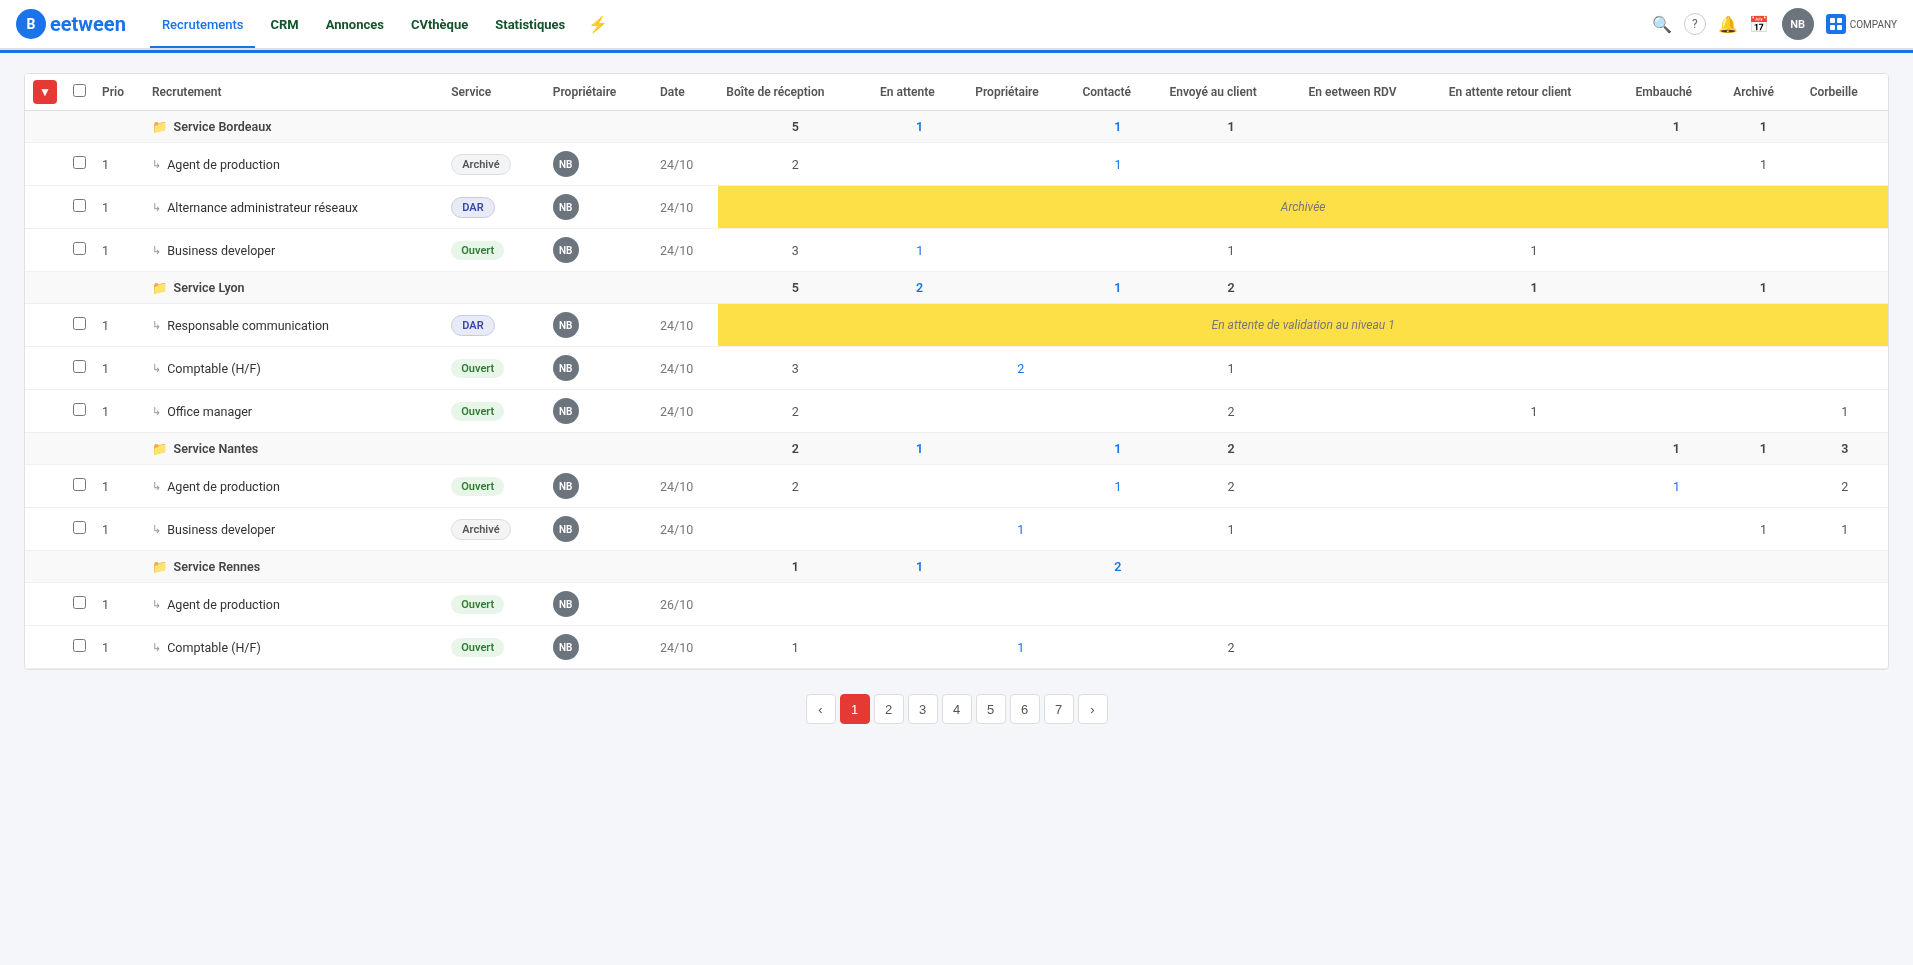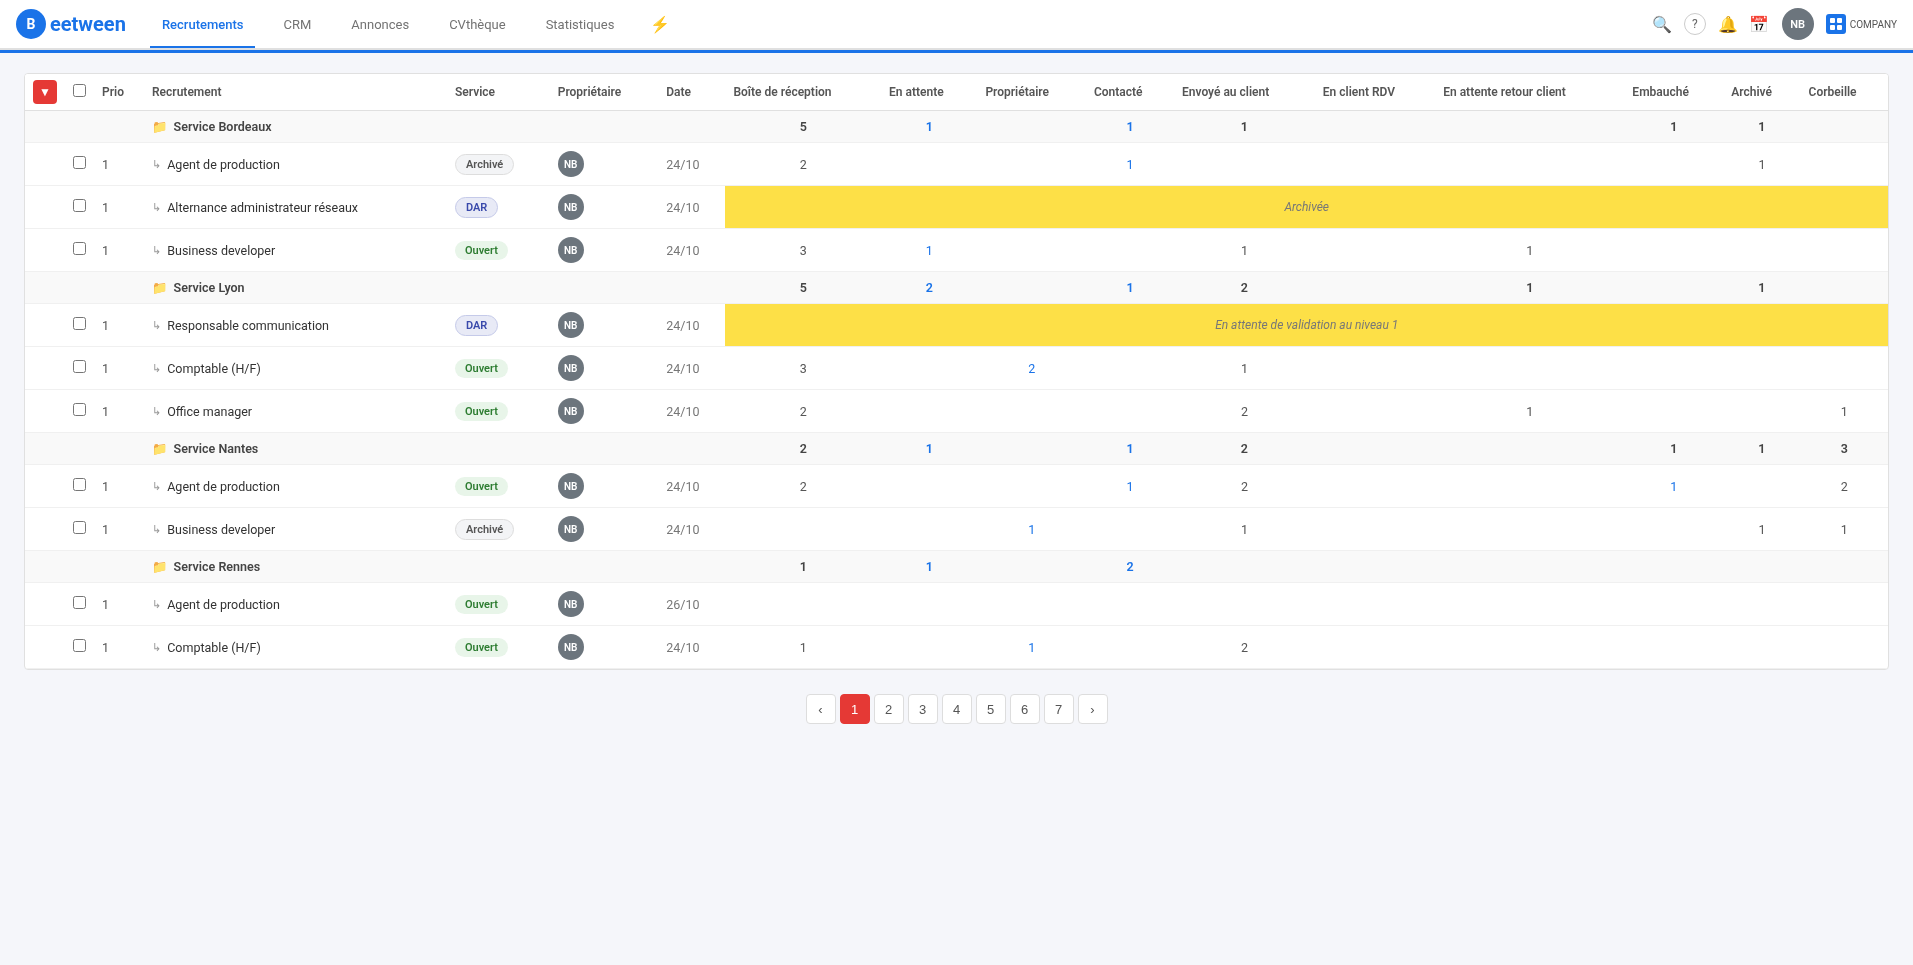--- a/index.html
+++ b/index.html
@@ -33,7 +33,7 @@
     }
     .navbar-logo span { color: #1a73e8; }
     .navbar-nav {
-      display: flex; align-items: center; gap: 16px; flex: 1;
+      display: flex; align-items: center; gap: 3px; flex: 1;
     }
     .nav-item {
       padding: 14px 12px;

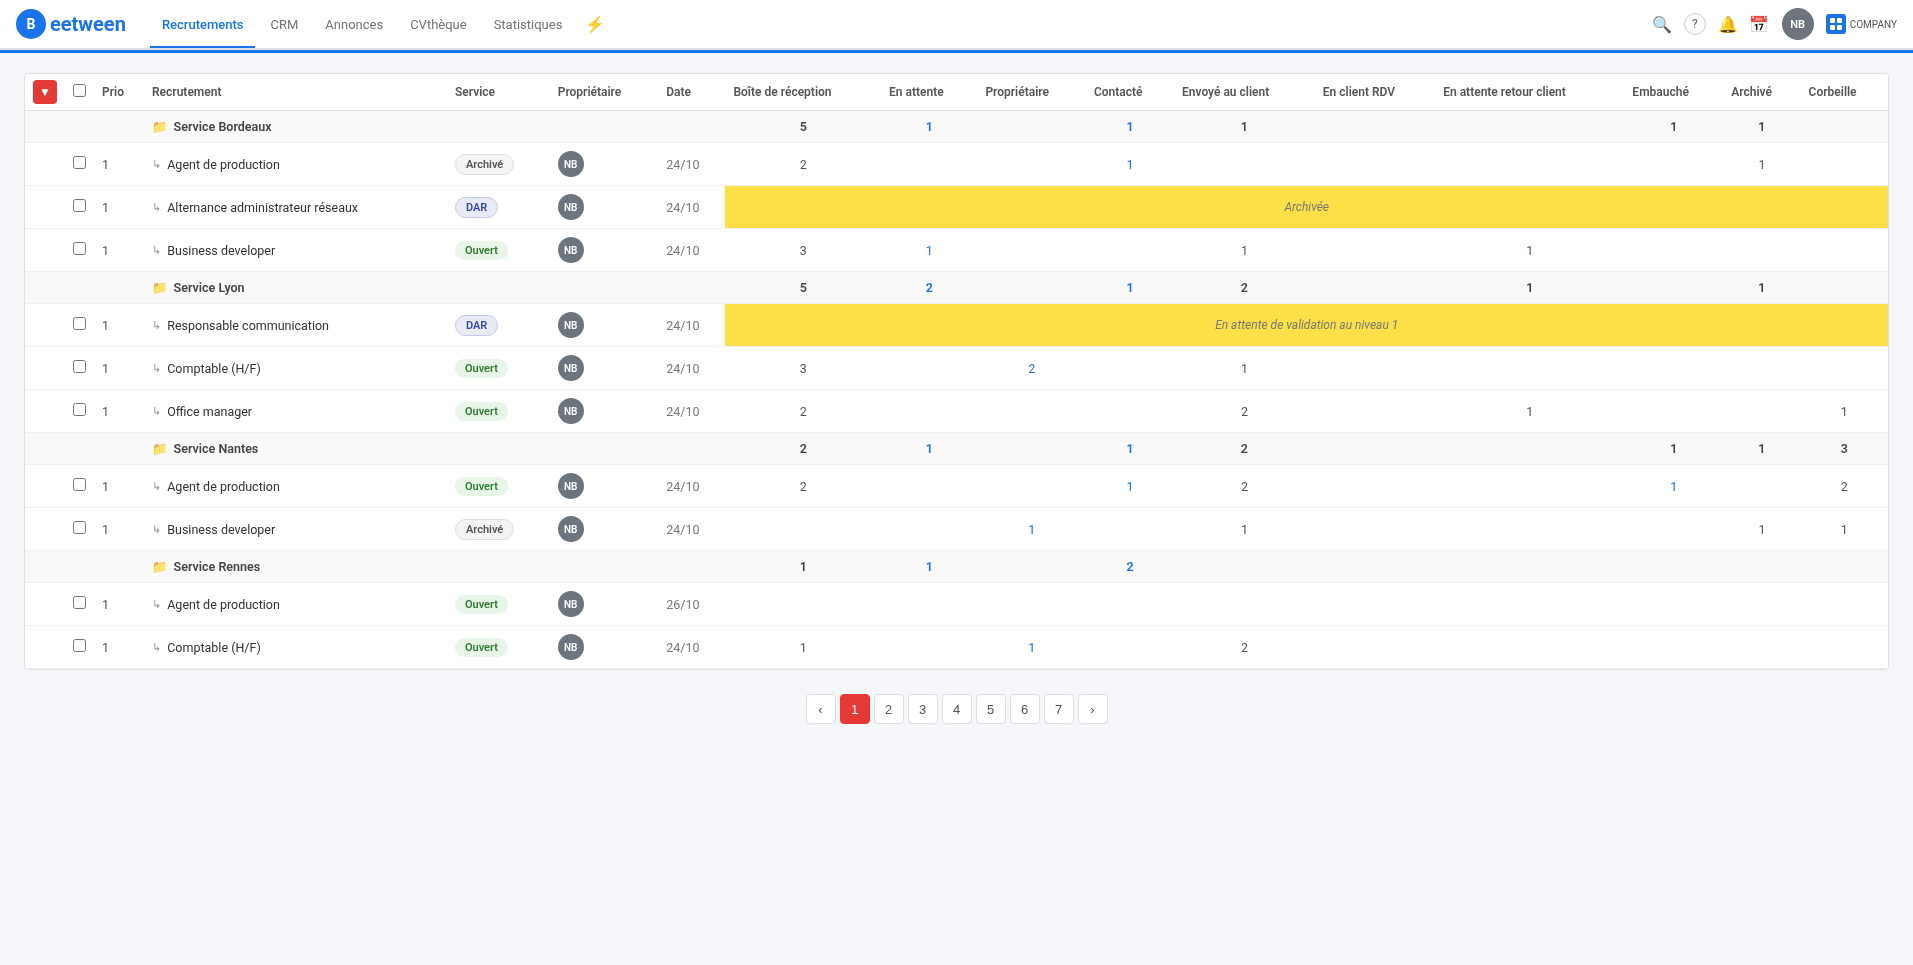--- a/index.html
+++ b/index.html
@@ -38,11 +38,12 @@
     .nav-item {
       padding: 14px 12px;
       font-size: 13px;
-      color: #737373;
+      color: #14532d;
       cursor: pointer;
       border-bottom: 2px solid transparent;
       margin-bottom: -2px;
       text-decoration: none;
+      font-weight: bold;
     }
     .nav-item.active {
       color: #1a73e8;

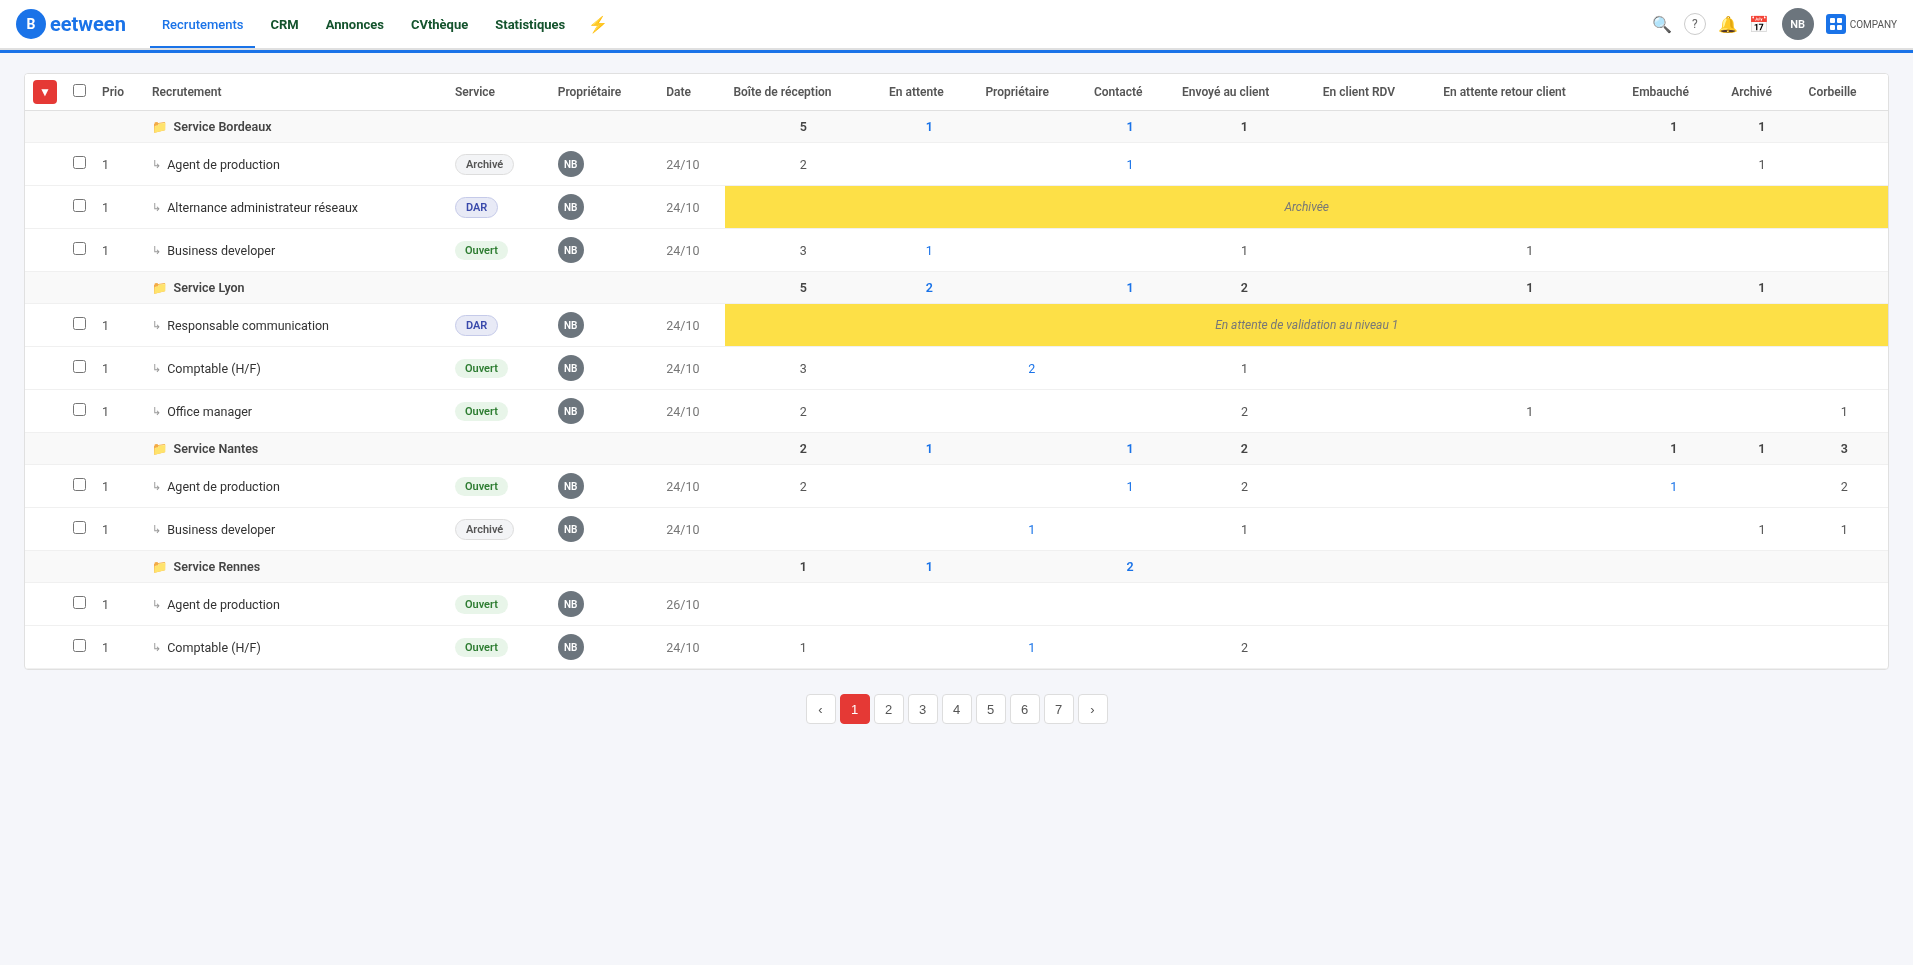--- a/index.html
+++ b/index.html
@@ -256,7 +256,7 @@
           <th>Propriétaire</th>
           <th>Contacté</th>
           <th>Envoyé au client</th>
-          <th>En client RDV</th>
+          <th>En eetween RDV</th>
           <th>En attente retour client</th>
           <th>Embauché</th>
           <th>Archivé</th>

